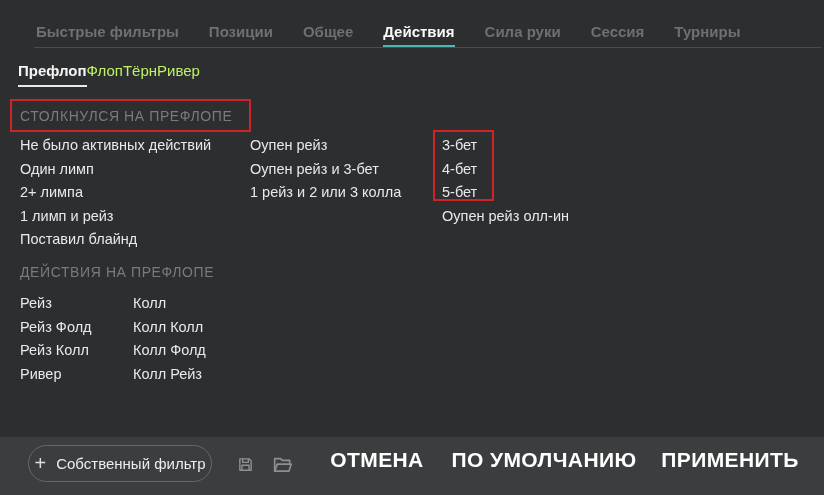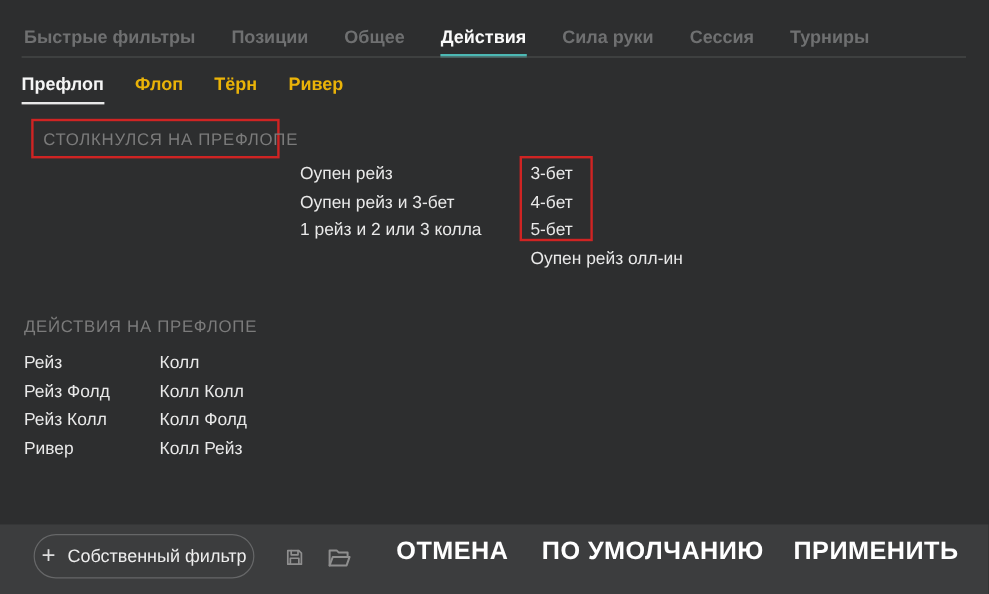--- a/index.html
+++ b/index.html
@@ -11,7 +11,7 @@
   }
 
   
-  .tabbar { position:absolute; top:0; left:0; width:652px; height:48px;padding-left:28px; }
+  .tabbar { position:absolute; top:0; left:16px; width:652px; height:48px;padding-left:28px; }
   .tabbar .tabs { position:absolute; left:20px; bottom:0; display:flex; gap:30px; align-items:flex-end; }
   .tab { font-size:15px; font-weight:600; color:#6f7071; padding-bottom:8px; cursor:default; white-space:nowrap; }
   .tab.active { color:#fafafa; font-weight:700; padding-bottom:5px; border-bottom:3px solid #4cb8b4; }

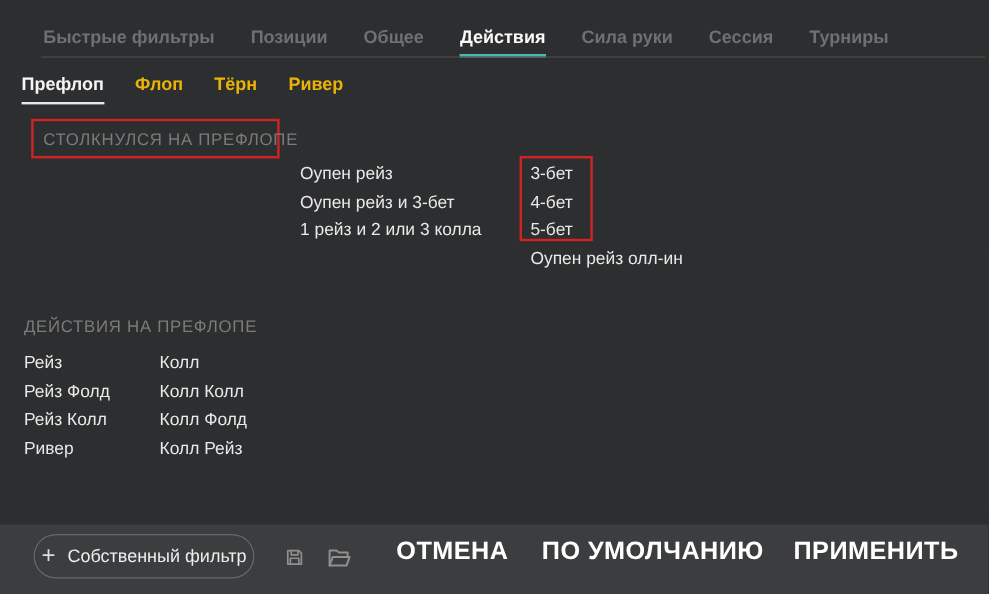--- a/index.html
+++ b/index.html
@@ -18,7 +18,7 @@
   .tab-sep { position:absolute; left:18px; width:787px; bottom:0; height:1px; background:#4b4c4d; }
 
   
-  .subtabbar { position:absolute; top:62px; left:18px; display:flex; gap:26px; }
+  .subtabbar { position:absolute; top:62px; left:18px; display:flex; }
   .subtab { font-size:15px; font-weight:700; color:#eab308; padding-bottom:6px; white-space:nowrap; }
   .subtab.active { color:#f5f5f5; font-weight:600; border-bottom:2px solid #e8e8e8; }
 

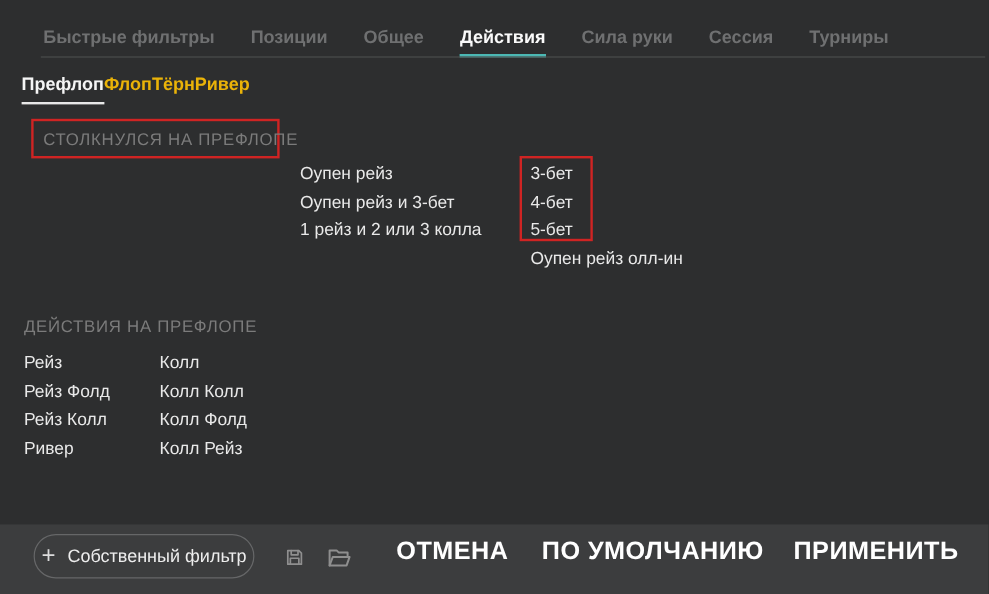--- a/index.html
+++ b/index.html
@@ -19,7 +19,7 @@
 
   
   .subtabbar { position:absolute; top:62px; left:18px; display:flex; }
-  .subtab { font-size:15px; font-weight:700; color:#eab308; padding-bottom:6px; white-space:nowrap; }
+  .subtab { font-size:15px; font-weight:400; color:#bef264; padding-bottom:6px; white-space:nowrap; }
   .subtab.active { color:#f5f5f5; font-weight:600; border-bottom:2px solid #e8e8e8; }
 
   

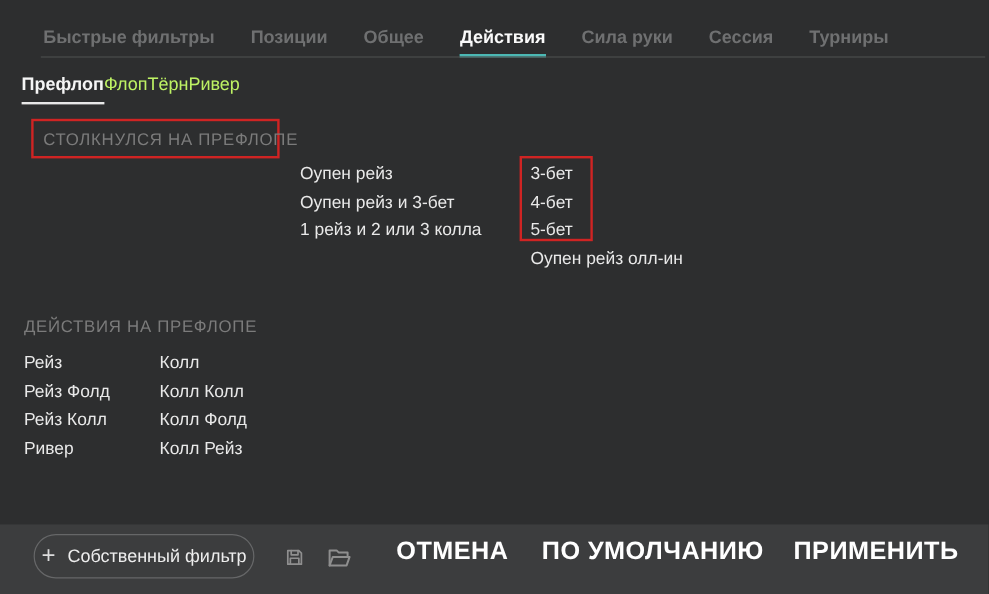--- a/index.html
+++ b/index.html
@@ -25,7 +25,7 @@
   
   .sec-header { font-size:14px; color:#7b7b7b; letter-spacing:.6px; white-space:nowrap; }
   .annotated-header {
-    position:absolute; left:26px; top:99px; width:207px; height:33px;
+    position:absolute; left:10px; top:99px; width:241px; height:33px;
     border:2px solid #cf2423; display:flex; align-items:center; padding-left:8px;
   }
   .sec-header-2 { position:absolute; left:20px; top:264px; }

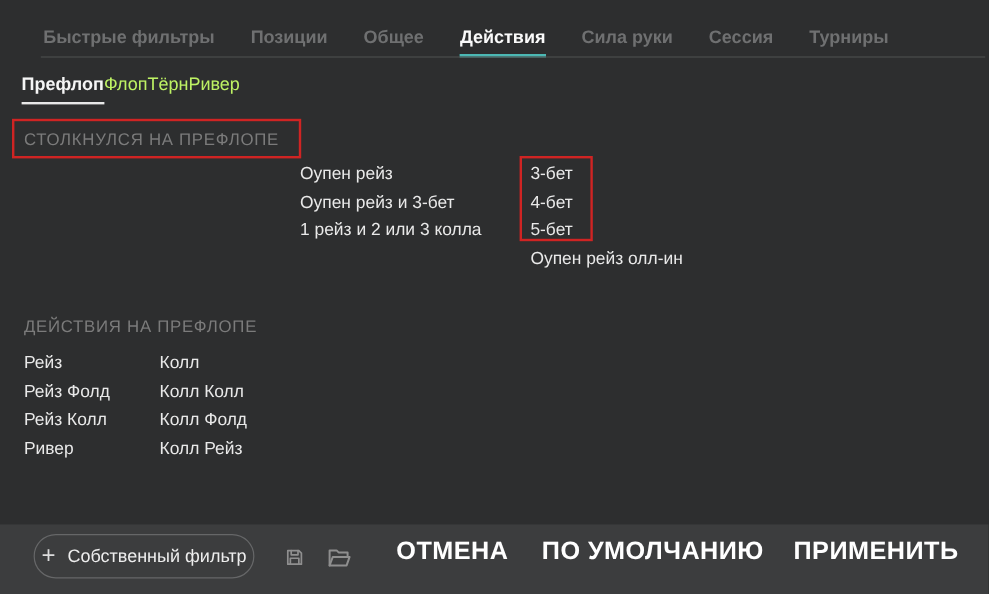--- a/index.html
+++ b/index.html
@@ -90,6 +90,13 @@
     <span class="sec-header">СТОЛКНУЛСЯ НА ПРЕФЛОПЕ</span>
   </div>
 
+  <div class="col s1c1">
+    <span class="opt">Не было активных действий</span>
+    <span class="opt">Один лимп</span>
+    <span class="opt">2+ лимпа</span>
+    <span class="opt">1 лимп и рейз</span>
+    <span class="opt">Поставил блайнд</span>
+  </div>
 
   <div class="col s1c2">
     <span class="opt">Оупен рейз</span>

